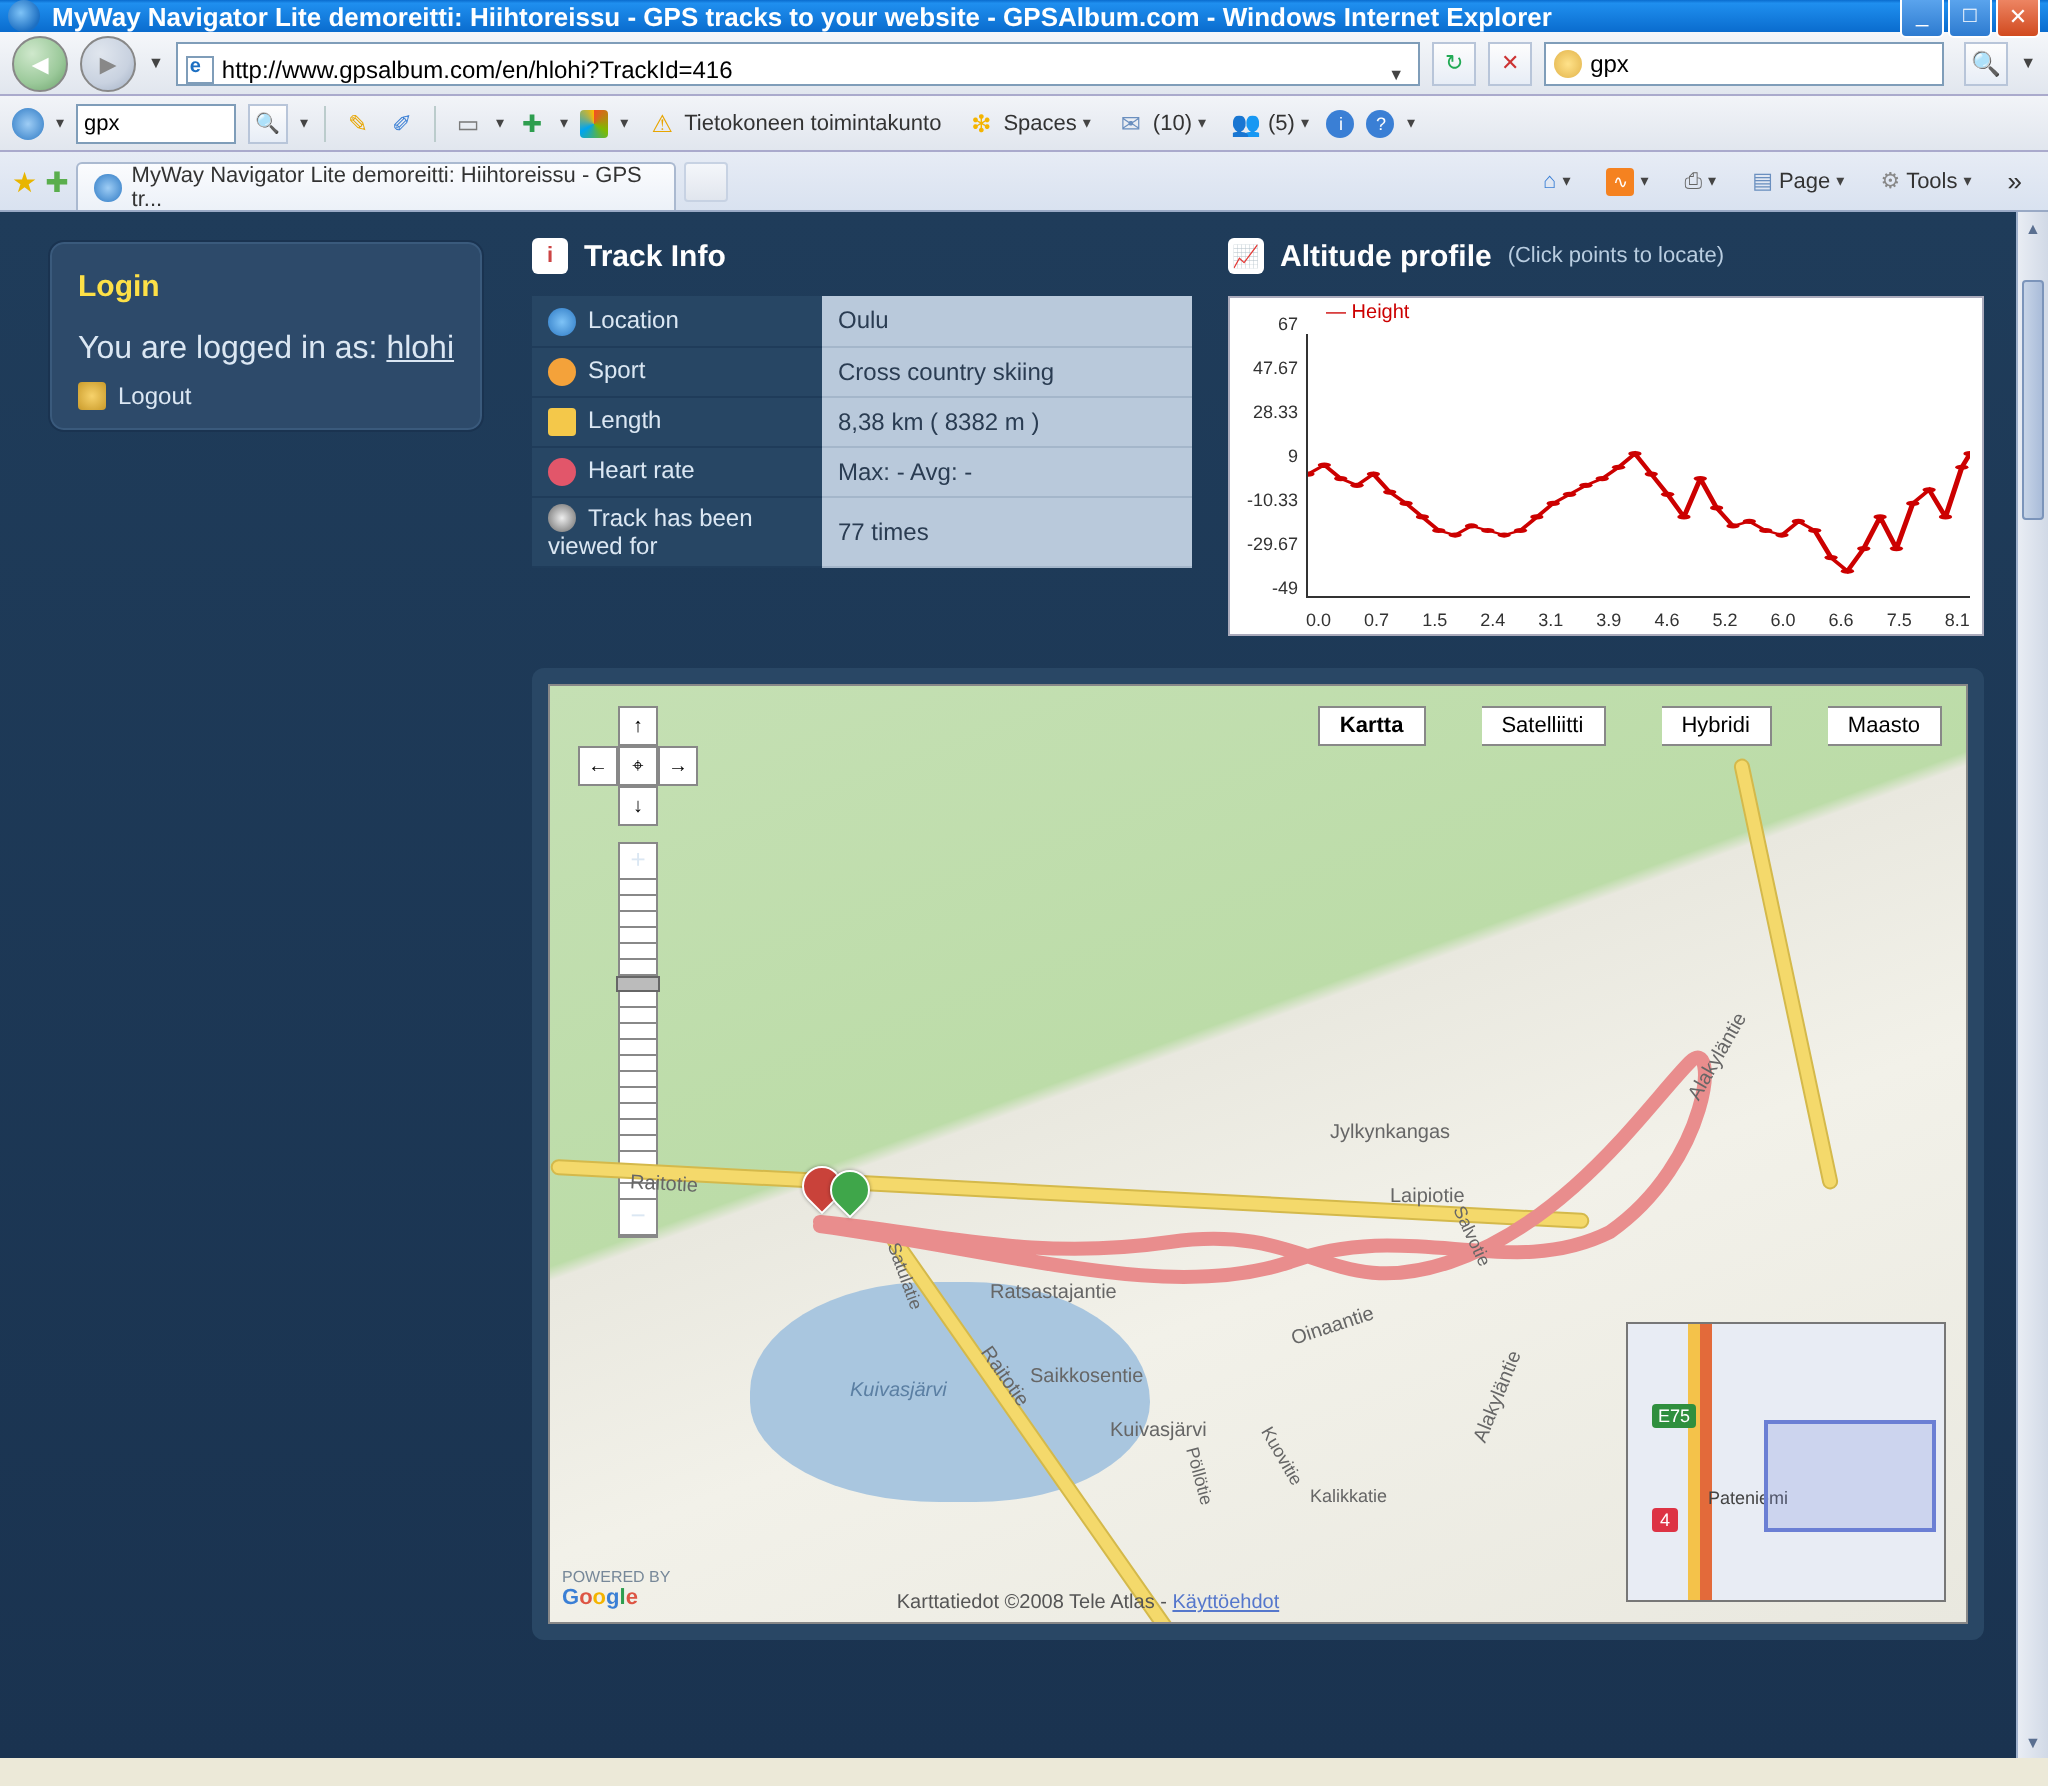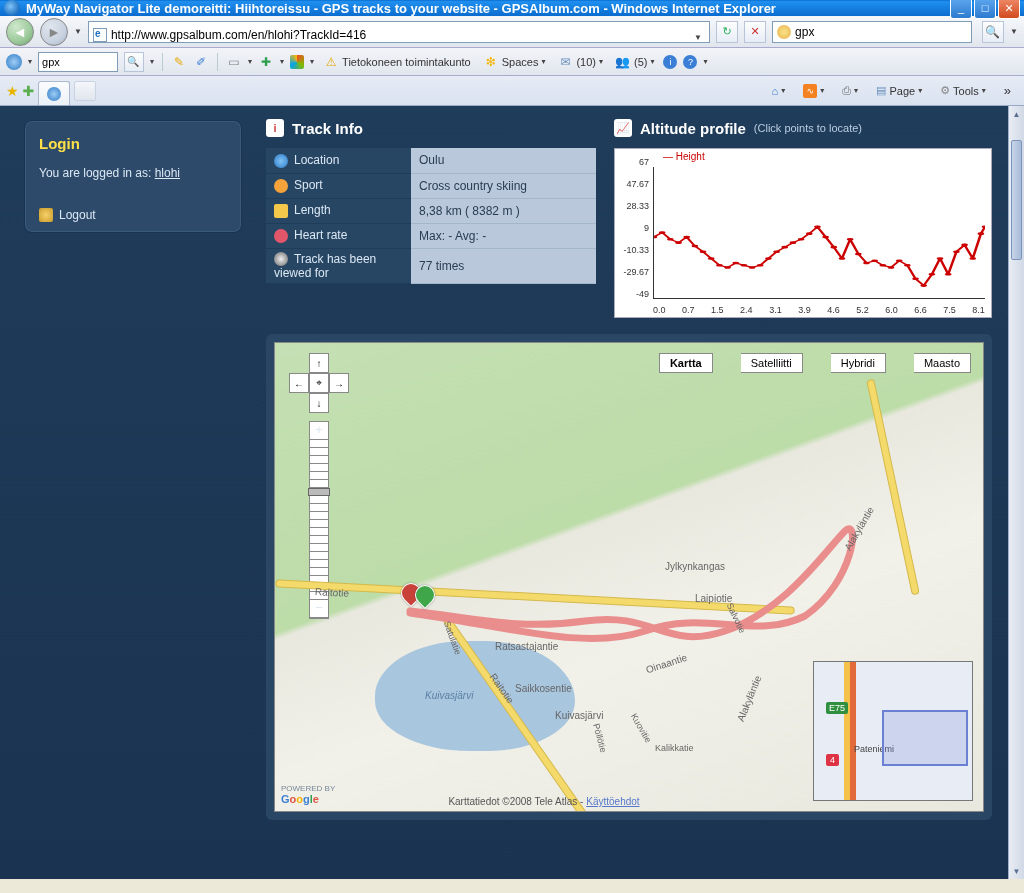--- a/index.html
+++ b/index.html
@@ -209,6 +209,7 @@
   </div>
   <div class="tab">
     <span class="tab-ico"></span>
+    <span>MyWay Navigator Lite demoreitti: Hiihtoreissu - GPS tr...</span>
   </div>
   <div style="width:22px;height:20px;background:linear-gradient(#f4f6fa,#e1e6ee);border:1px solid #c7d2e3;border-radius:2px;align-self:center;"></div>
   <div class="rt-tools">

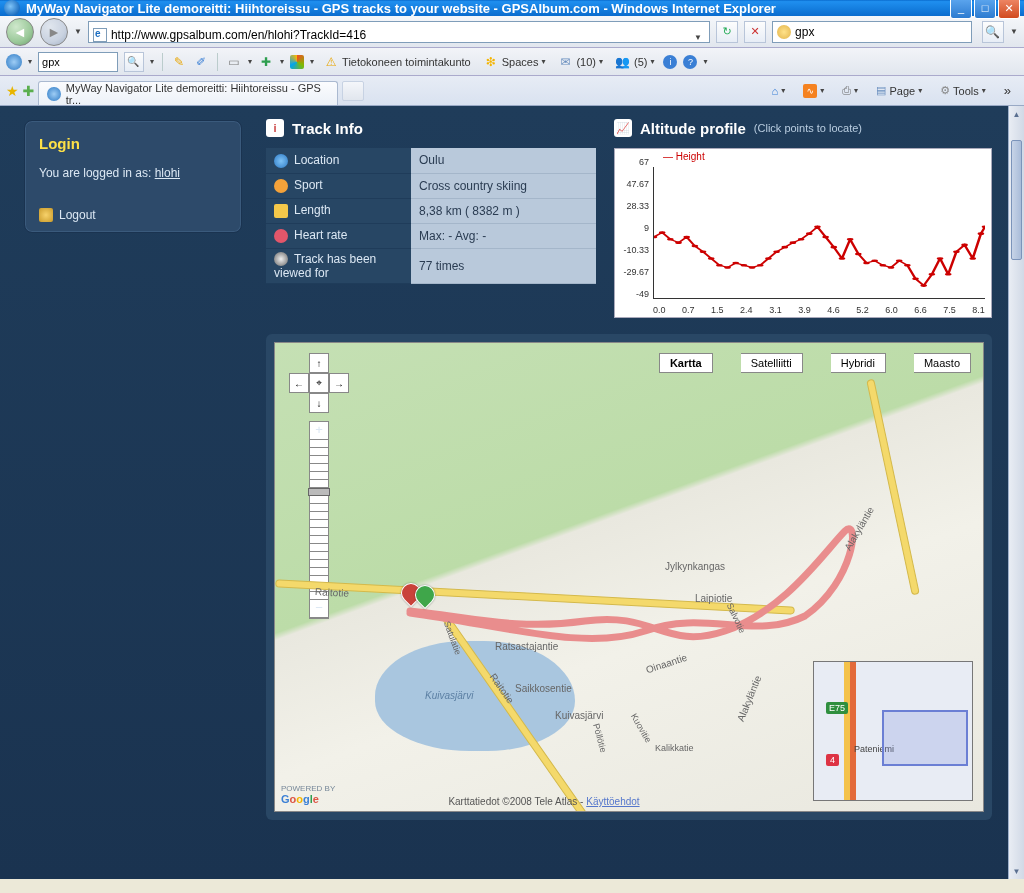--- a/index.html
+++ b/index.html
@@ -58,7 +58,7 @@
 
 .login-box { position:absolute; left:24px; top:14px; width:218px; background:#2d4a6a; border:1px solid #1a3350; border-radius:8px; padding:14px 14px 10px; box-shadow:inset 0 0 0 1px #3a5a7c; }
 .login-box h3 { color:#fde047; font-size:15px; margin-bottom:14px; }
-.login-box .logged { font-size:12px; margin-bottom:28px; }
+.login-box .logged { font-size:16px; margin-bottom:7px; }
 .login-box .logged a { color:#dbe7f3; text-decoration:underline; }
 .logout { display:flex; align-items:center; gap:6px; font-size:12px; color:#dbe7f3; }
 .logout .lock { width:14px; height:14px; background:radial-gradient(circle,#f7d26b,#c99a2a); border-radius:2px; display:inline-block; }

